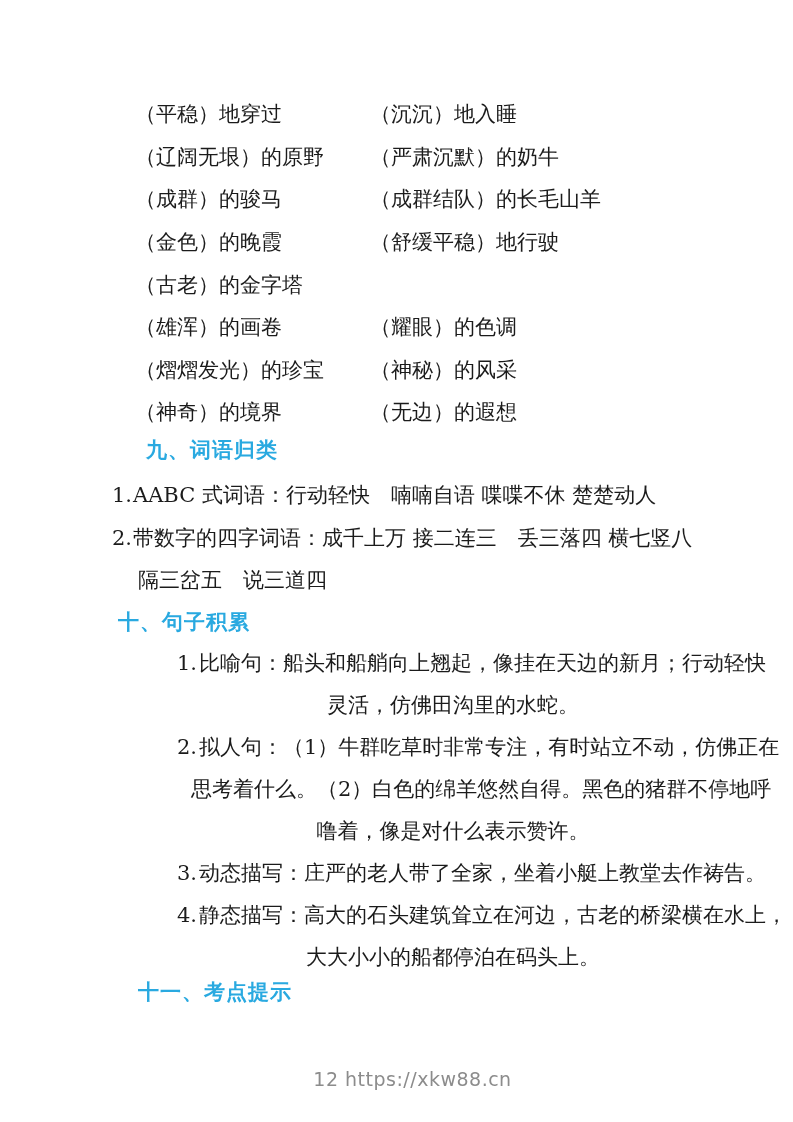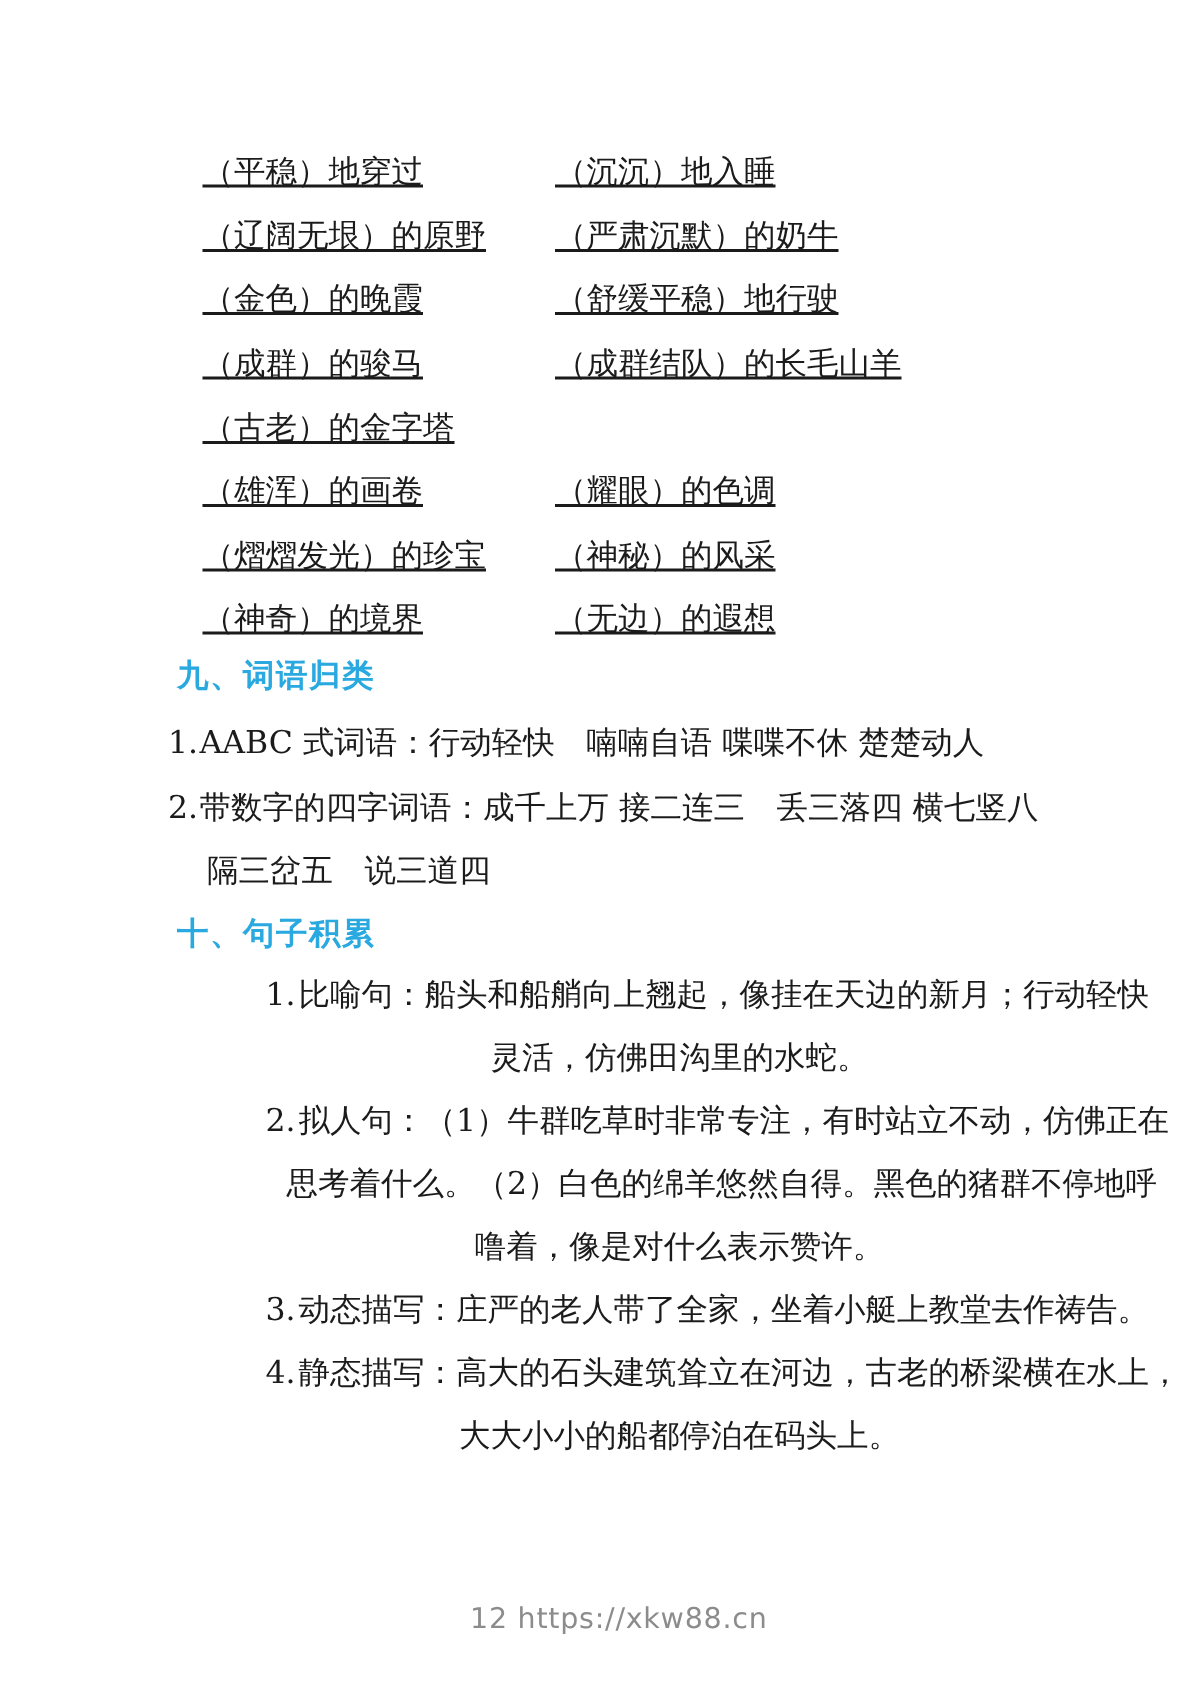--- a/index.html
+++ b/index.html
@@ -28,7 +28,6 @@
     display: flex;
     height: 42.6px;
     align-items: center;
-    text-decoration: underline;
   }
   .phrase-row .cell-left  { width: 235px; flex: 0 0 235px; }
   .phrase-row .cell-right { flex: 1; }

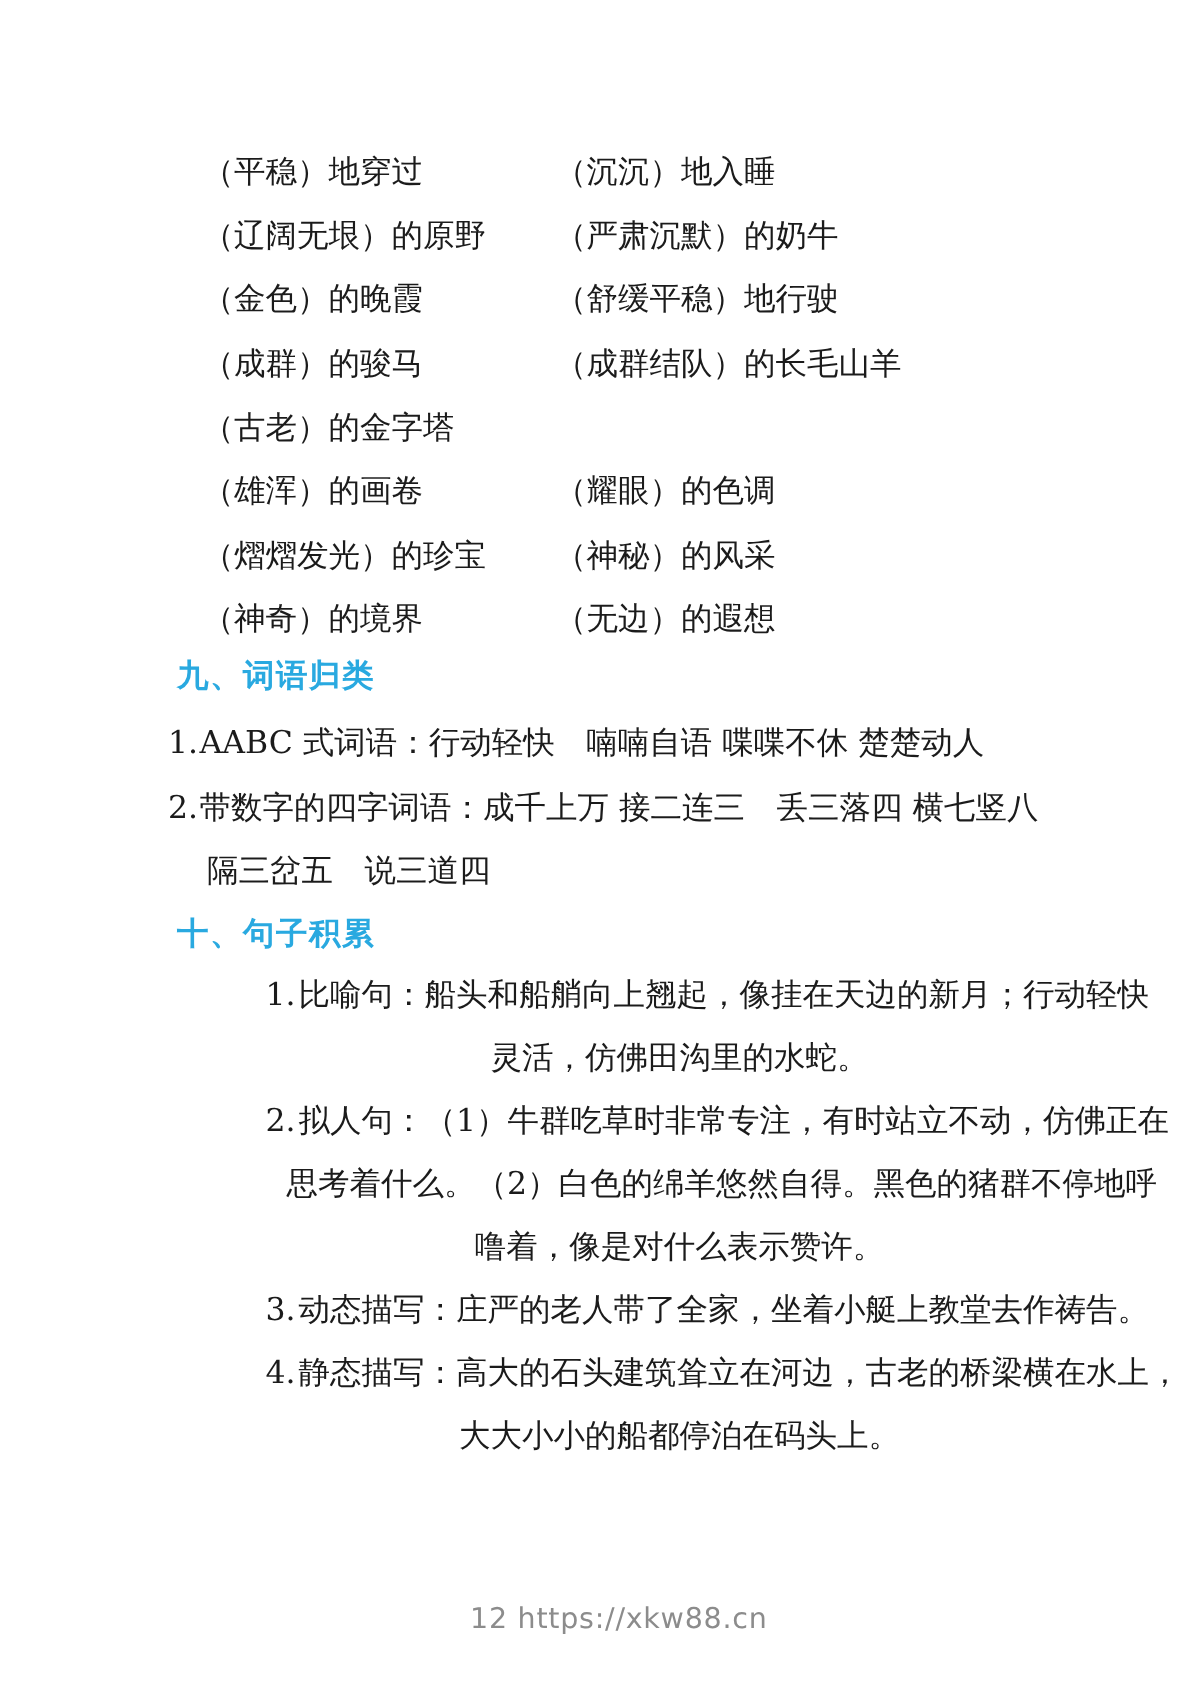--- a/index.html
+++ b/index.html
@@ -96,12 +96,12 @@
       <span class="cell-right">（严肃沉默）的奶牛</span>
     </div>
     <div class="phrase-row">
+      <span class="cell-left">（成群）的骏马</span>
+      <span class="cell-right">（成群结队）的长毛山羊</span>
+    </div>
+    <div class="phrase-row">
       <span class="cell-left">（金色）的晚霞</span>
       <span class="cell-right">（舒缓平稳）地行驶</span>
-    </div>
-    <div class="phrase-row">
-      <span class="cell-left">（成群）的骏马</span>
-      <span class="cell-right">（成群结队）的长毛山羊</span>
     </div>
     <div class="phrase-row">
       <span class="cell-right">（古老）的金字塔</span>

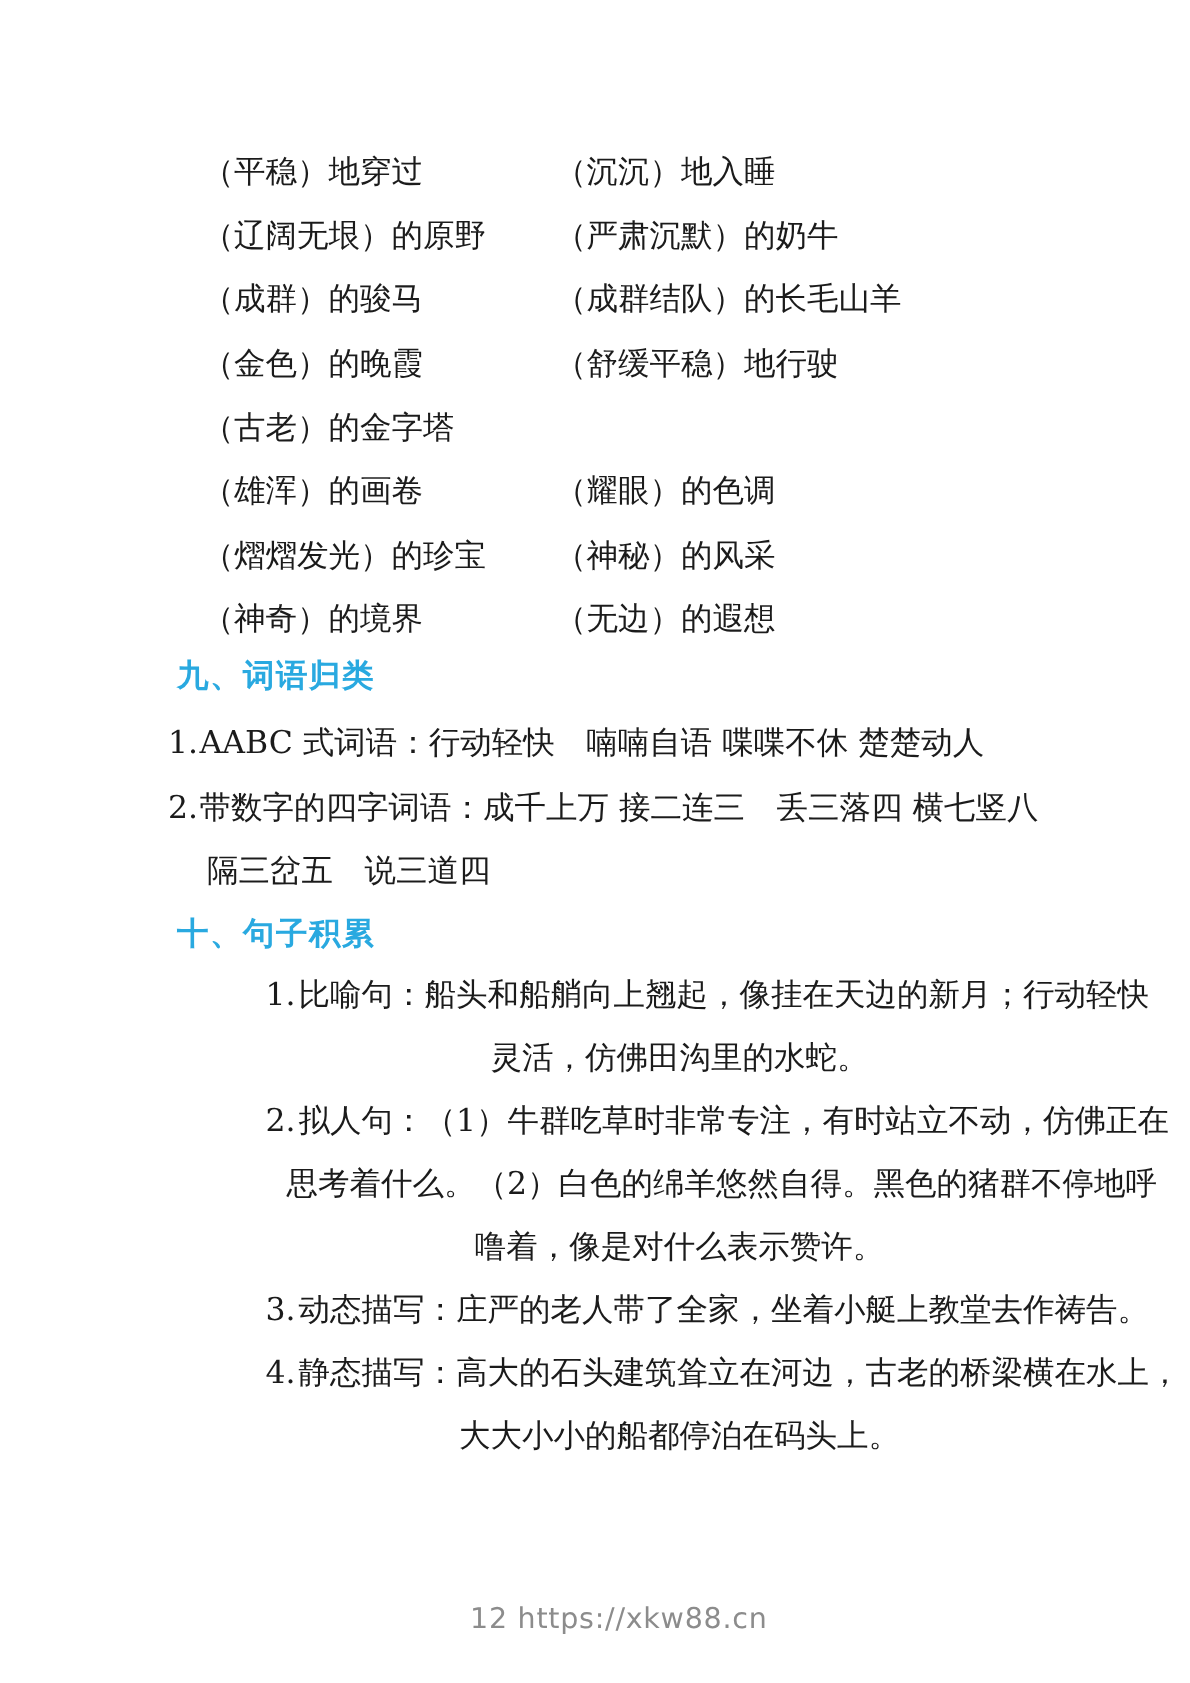--- a/index.html
+++ b/index.html
@@ -42,7 +42,7 @@
     line-height: 26px;
     letter-spacing: 1px;
   }
-  #heading-nine   { top: 437px; }
+  #heading-nine   { top: 437px; margin-left: 28px; }
   #heading-ten    { top: 609px; }
   #heading-eleven { top: 979px; left: 138px; }
 

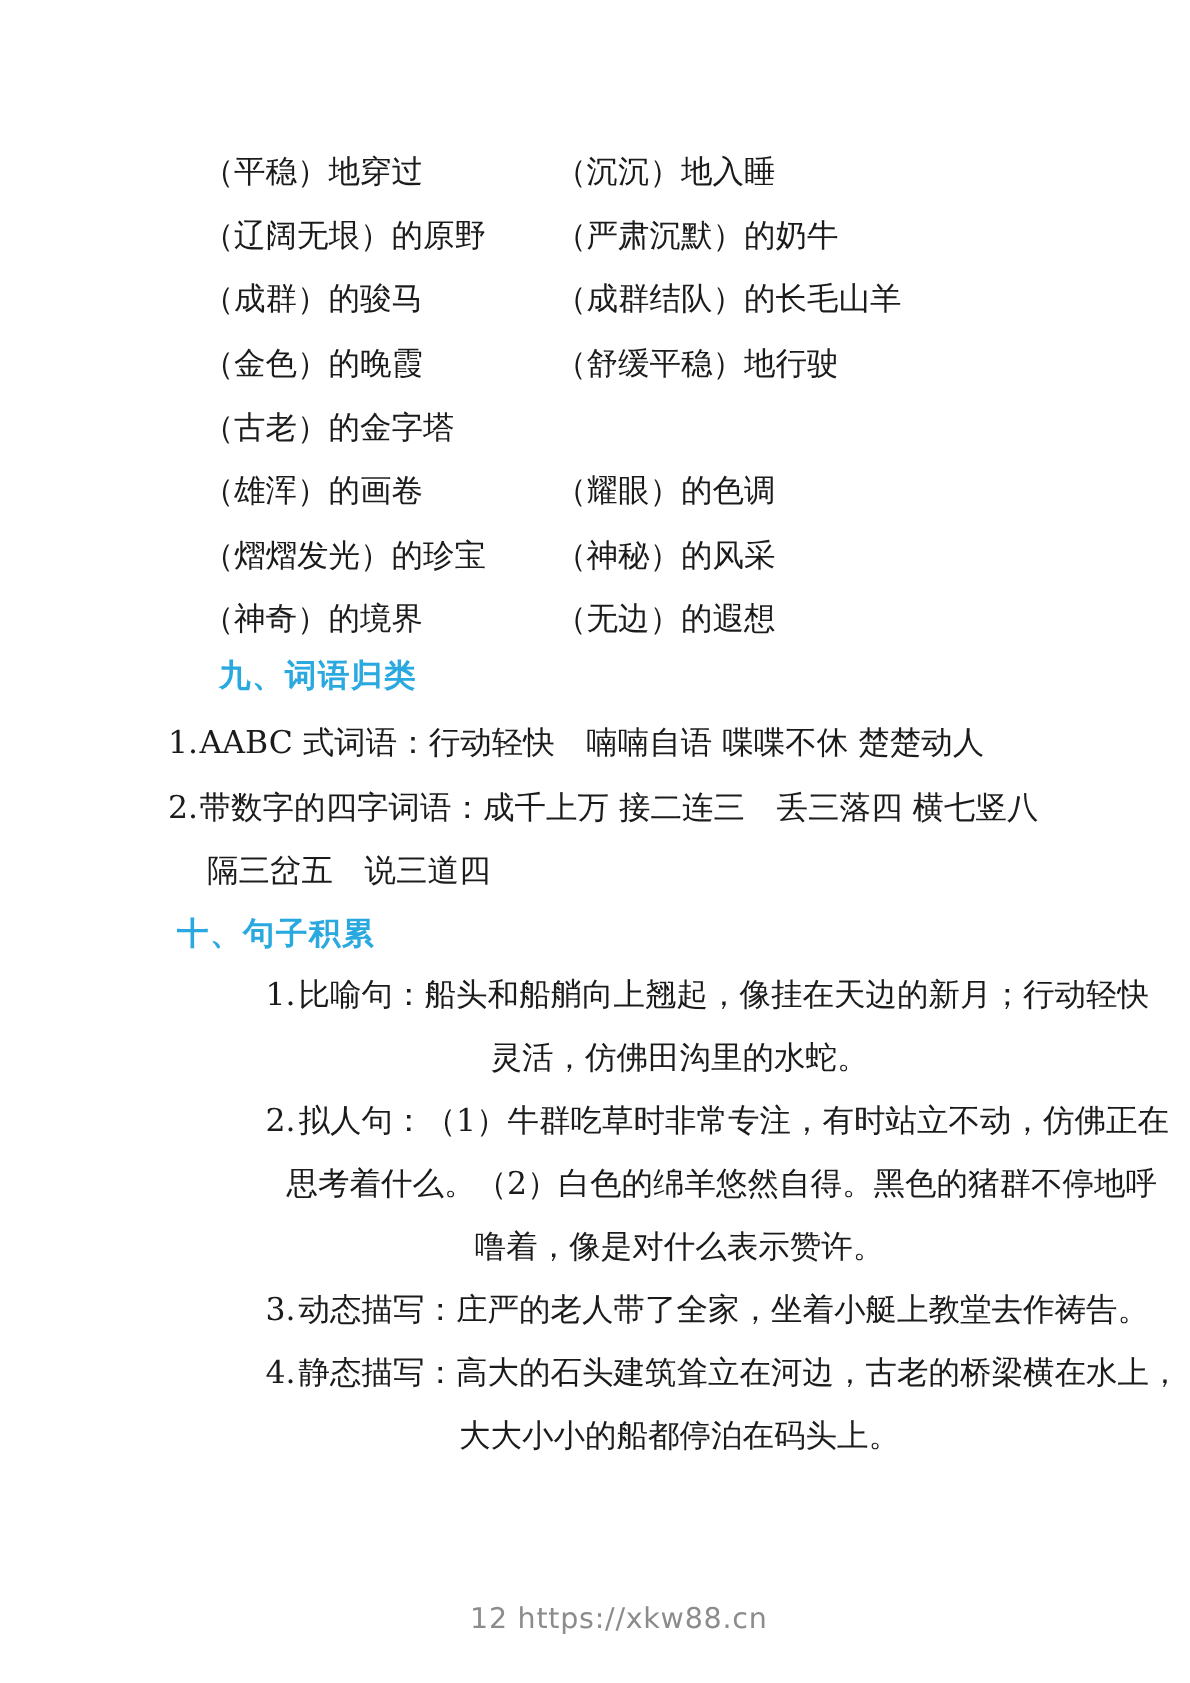--- a/index.html
+++ b/index.html
@@ -141,6 +141,7 @@
     <div class="s-line s-cont">大大小小的船都停泊在码头上。</div>
   </div>
 
+  <div class="sec-heading" id="heading-eleven" style="color: rgb(41, 169, 224);">十一、考点提示</div>
 
   <div class="footer" style="color: rgb(140, 140, 140);">12 https://xkw88.cn</div>
 

